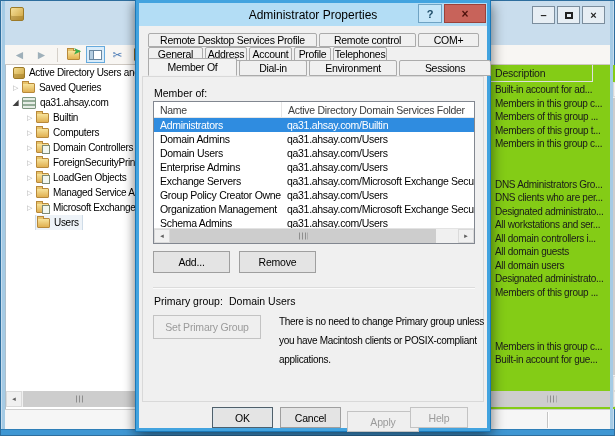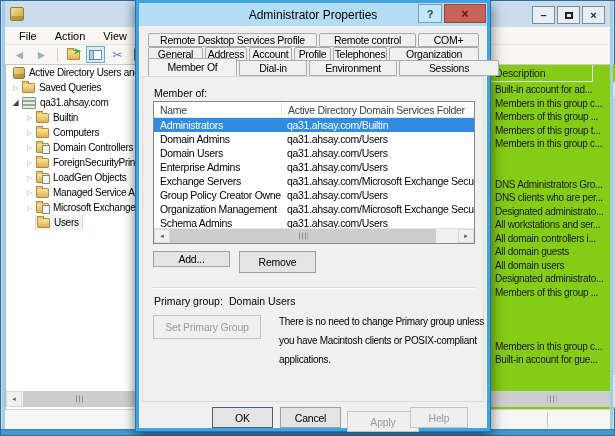--- a/index.html
+++ b/index.html
@@ -170,12 +170,6 @@
       </div>
     </div>
 
-    <div class="menubar">
-      <span class="menu-item">File</span>
-      <span class="menu-item">Action</span>
-      <span class="menu-item">View</span>
-      <span class="menu-item">Help</span>
-    </div>
 
     <div class="toolbar">
       <div class="tbtn">

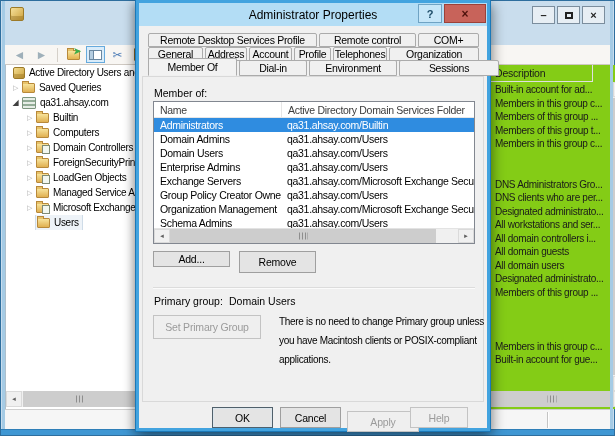--- a/index.html
+++ b/index.html
@@ -329,7 +329,6 @@
         <div class="tab t-w2c">Account</div>
         <div class="tab t-w2d">Profile</div>
         <div class="tab t-w2e">Telephones</div>
-        <div class="tab t-w2f">Organization</div>
       </div>
       <div class="tabrow tabrow3">
         <div class="tab active t-w3a">Member Of</div>

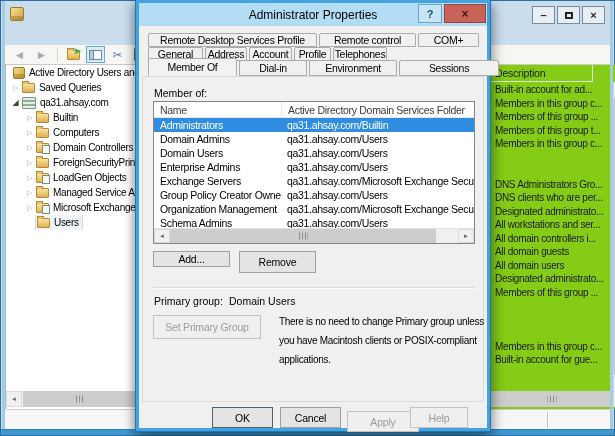--- a/index.html
+++ b/index.html
@@ -119,7 +119,7 @@
   .tab.active{height:18px;margin-top:-2px;border-bottom:1px solid #f0f0f0;background:#f2f2f2;z-index:3;position:relative;}
   .t-w1a{width:97px}.t-w1b{width:169px}.t-w1c{width:61px}
   .t-w2a{width:55px}.t-w2b{width:42px}.t-w2c{width:43px}.t-w2d{width:37px}.t-w2e{width:54px}.t-w2f{width:90px}
-  .t-w3a{width:89px}.t-w3b{width:68px}.t-w3c{width:88px}.t-w3d{width:100px}
+  .t-w3a{width:89px}.t-w3b{width:68px}.t-w3c{width:88px}.t-w3d{width:92px}
 
   .page{position:absolute;left:3px;top:73px;width:342px;height:326px;border:1px solid #d9d9d9;background:#f0f0f0;}
   .fld-label{position:absolute;left:11px;top:10px;font-size:10.5px;}

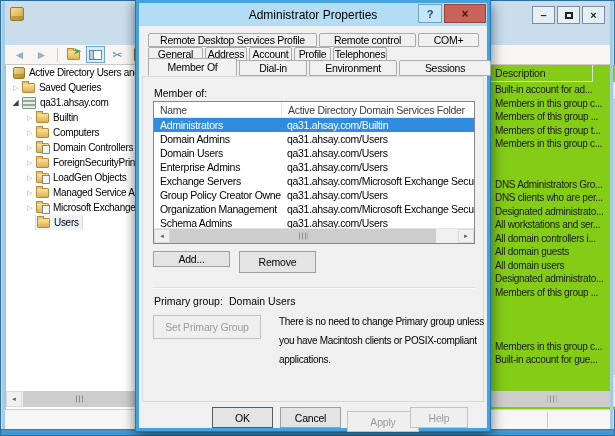--- a/index.html
+++ b/index.html
@@ -140,7 +140,7 @@
     display:flex;align-items:center;justify-content:center;color:#000;}
   .btn.default{border:1px solid #50606b;box-shadow:inset 0 0 0 1px #dde6ec;}
   .btn.disabled{background:#efefef;border:1px solid #c3c3c3;color:#9b9b9b;}
-  .add-btn{position:absolute;left:10px;top:174px;width:77px;height:16px;}
+  .add-btn{position:absolute;left:10px;top:174px;width:77px;height:22px;}
   .remove-btn{position:absolute;left:96px;top:174px;width:77px;height:22px;}
   .divider{position:absolute;left:10px;top:210px;width:322px;height:2px;border-top:1px solid #dcdcdc;border-bottom:1px solid #fbfbfb;}
   .pg-label{position:absolute;left:11px;top:218px;font-size:10.5px;}

